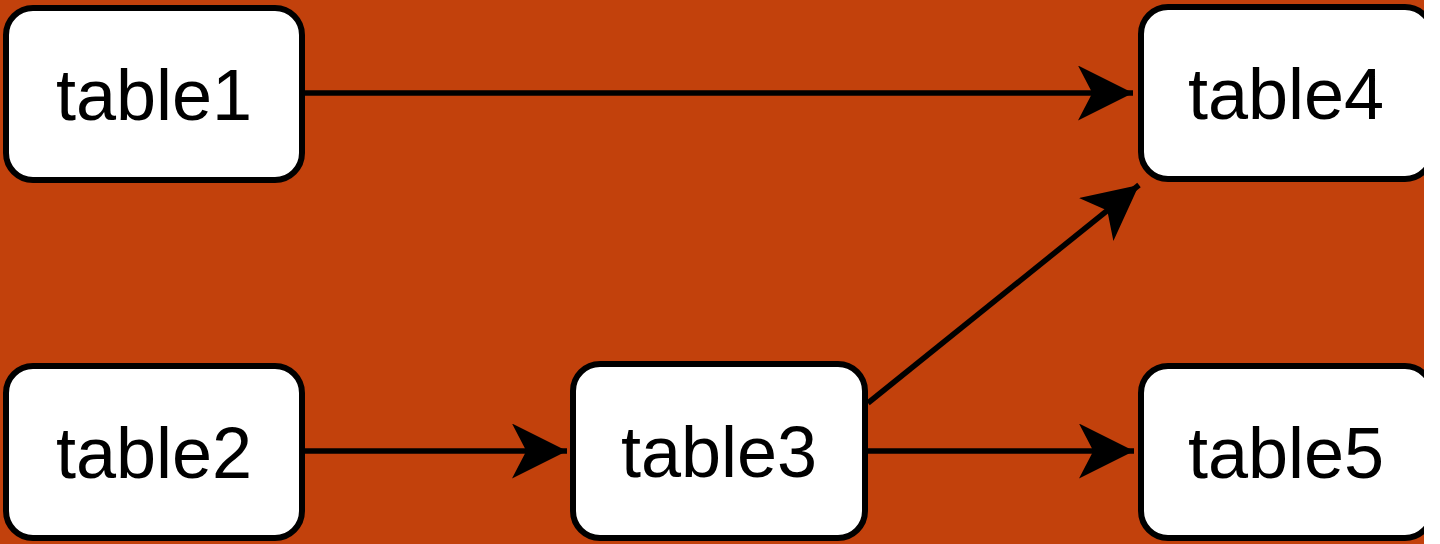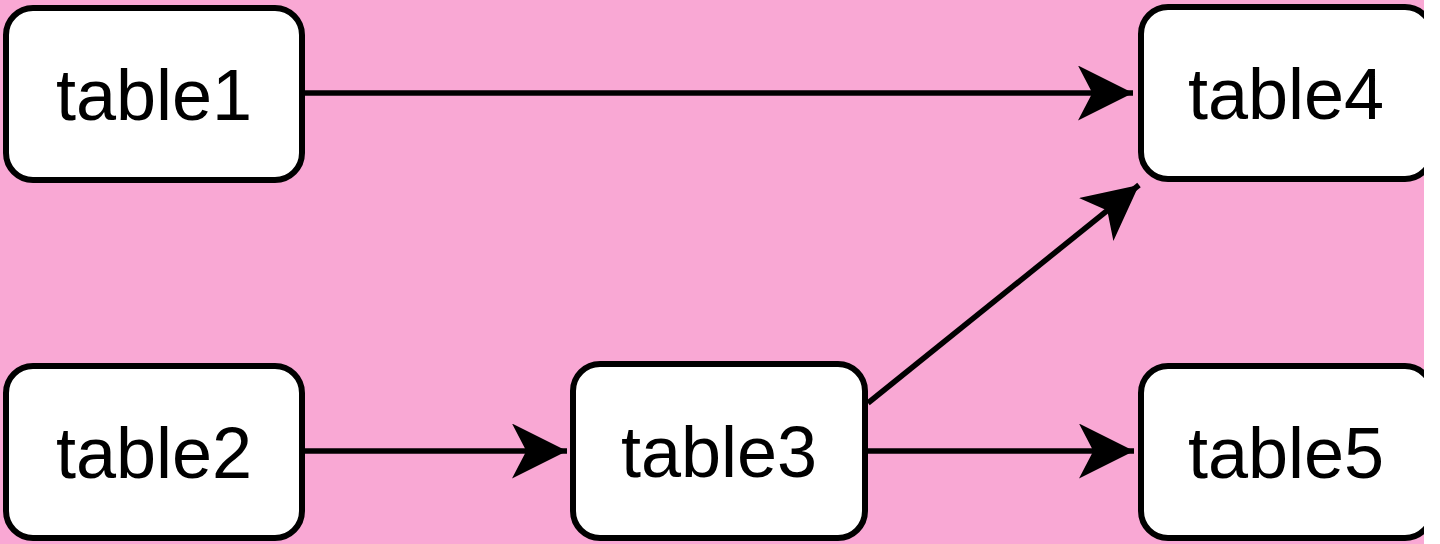--- a/index.html
+++ b/index.html
@@ -11,7 +11,7 @@
     position: relative;
     width: 1424px;
     height: 544px;
-    background: #f9a8d4;
+    background: #c2410c;
     overflow: hidden;
   }
   svg.diagram {

